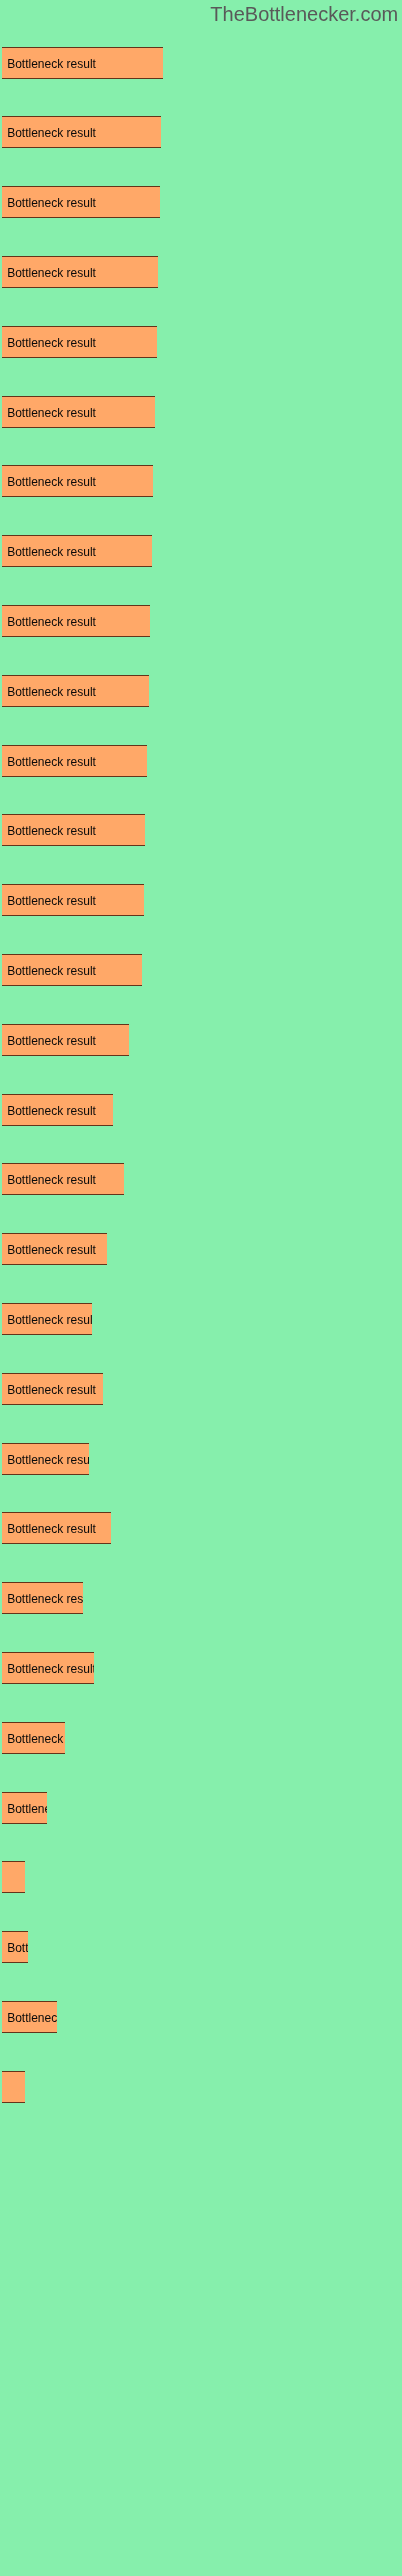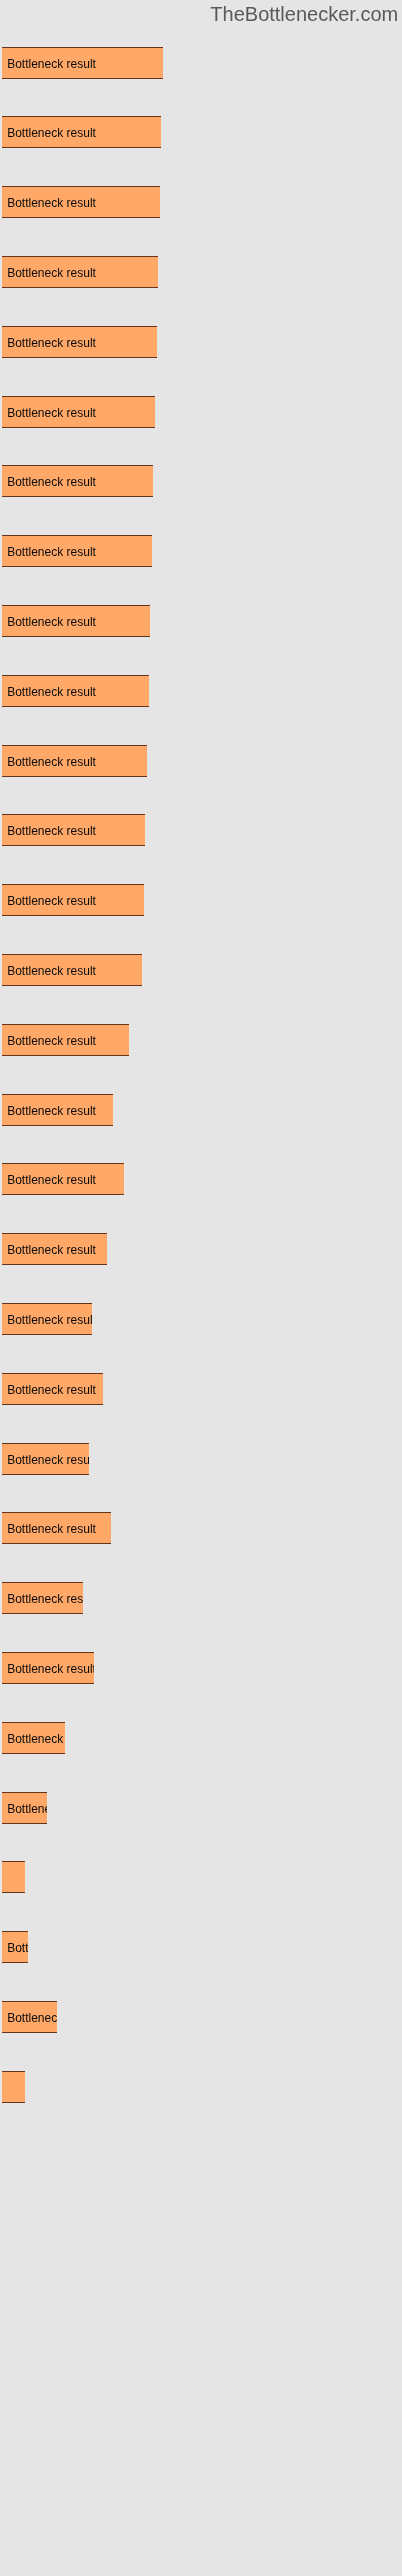--- a/index.html
+++ b/index.html
@@ -14,7 +14,7 @@
     position: relative;
     width: 403px;
     height: 2576px;
-    background: #e5e5e5;
+    background: #86efac;
     font-family: "Liberation Sans", sans-serif;
   }
   #watermark {

